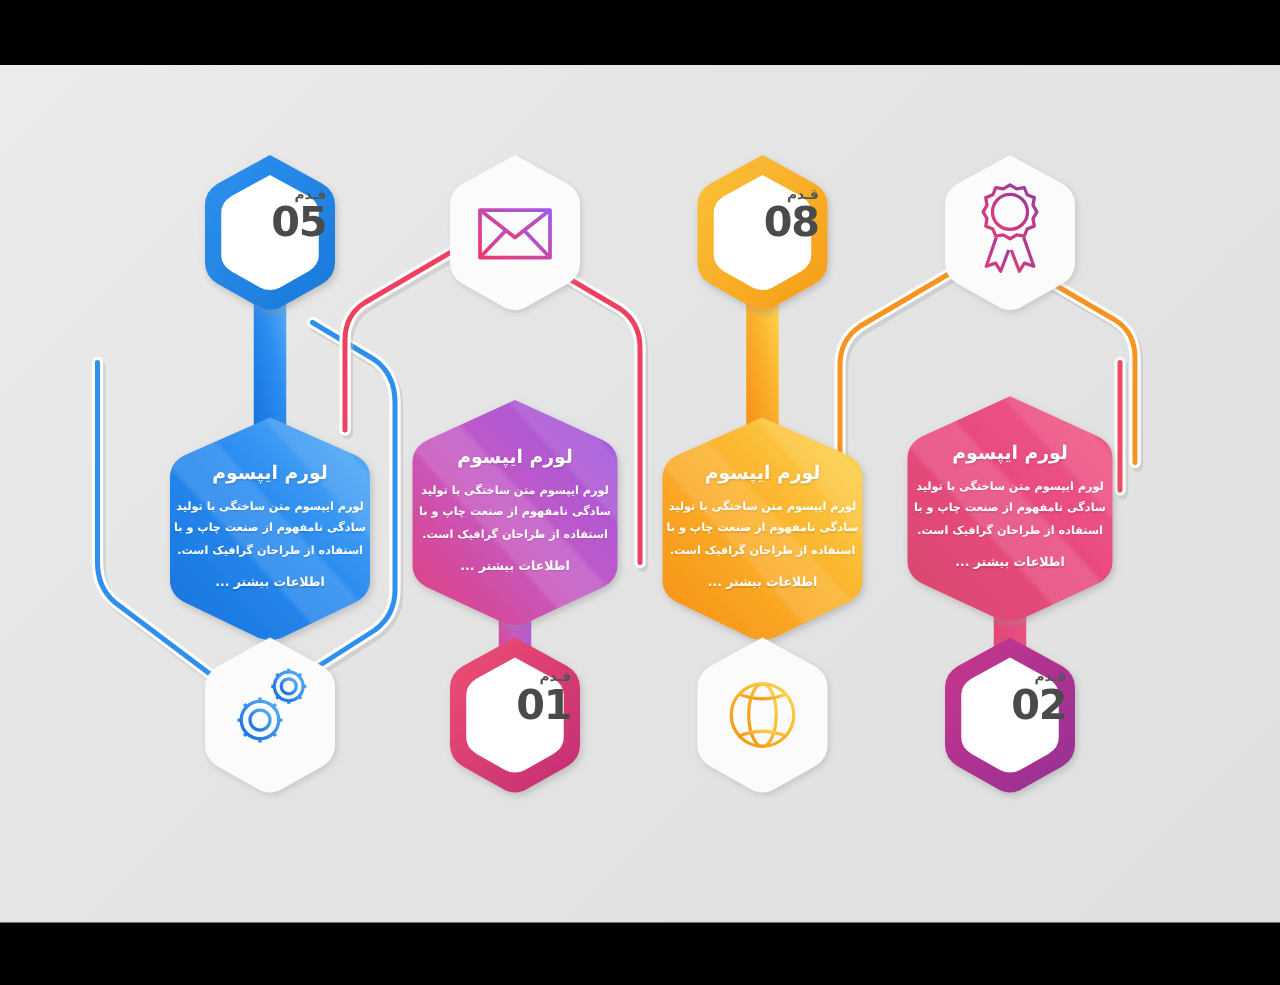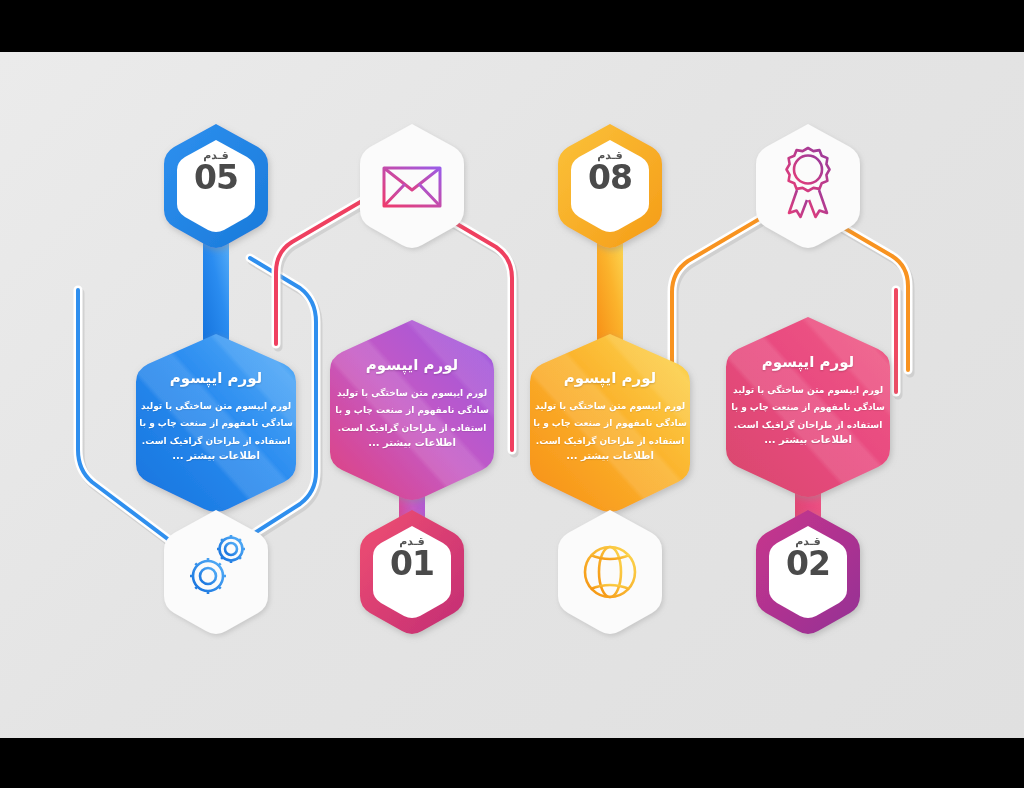--- a/index.html
+++ b/index.html
@@ -40,7 +40,7 @@
 
   
   .step-text {
-    position:absolute; width:90px; text-align:center;
+    position:absolute; width:90px; text-align:right;
     direction:rtl; pointer-events:none;
   }
   .step-word { font-size:11px; letter-spacing:1px; color:#545454; font-weight:bold; line-height:1; }

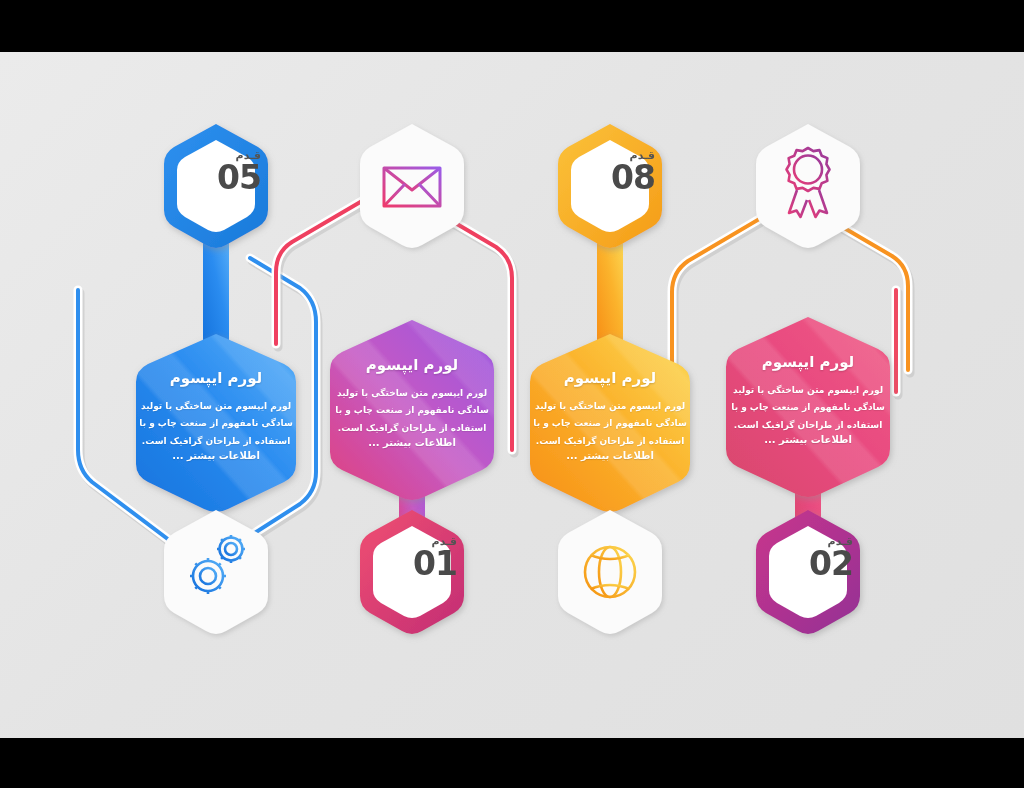--- a/index.html
+++ b/index.html
@@ -34,7 +34,7 @@
     text-shadow:0 1px 1px rgba(0,0,0,.10);
   }
   .card-link {
-    font-size:10px; font-weight:bold; 
+    font-size:10px; font-weight:bold; margin-top:11px;
     text-shadow:0 1px 1px rgba(0,0,0,.14);
   }
 

